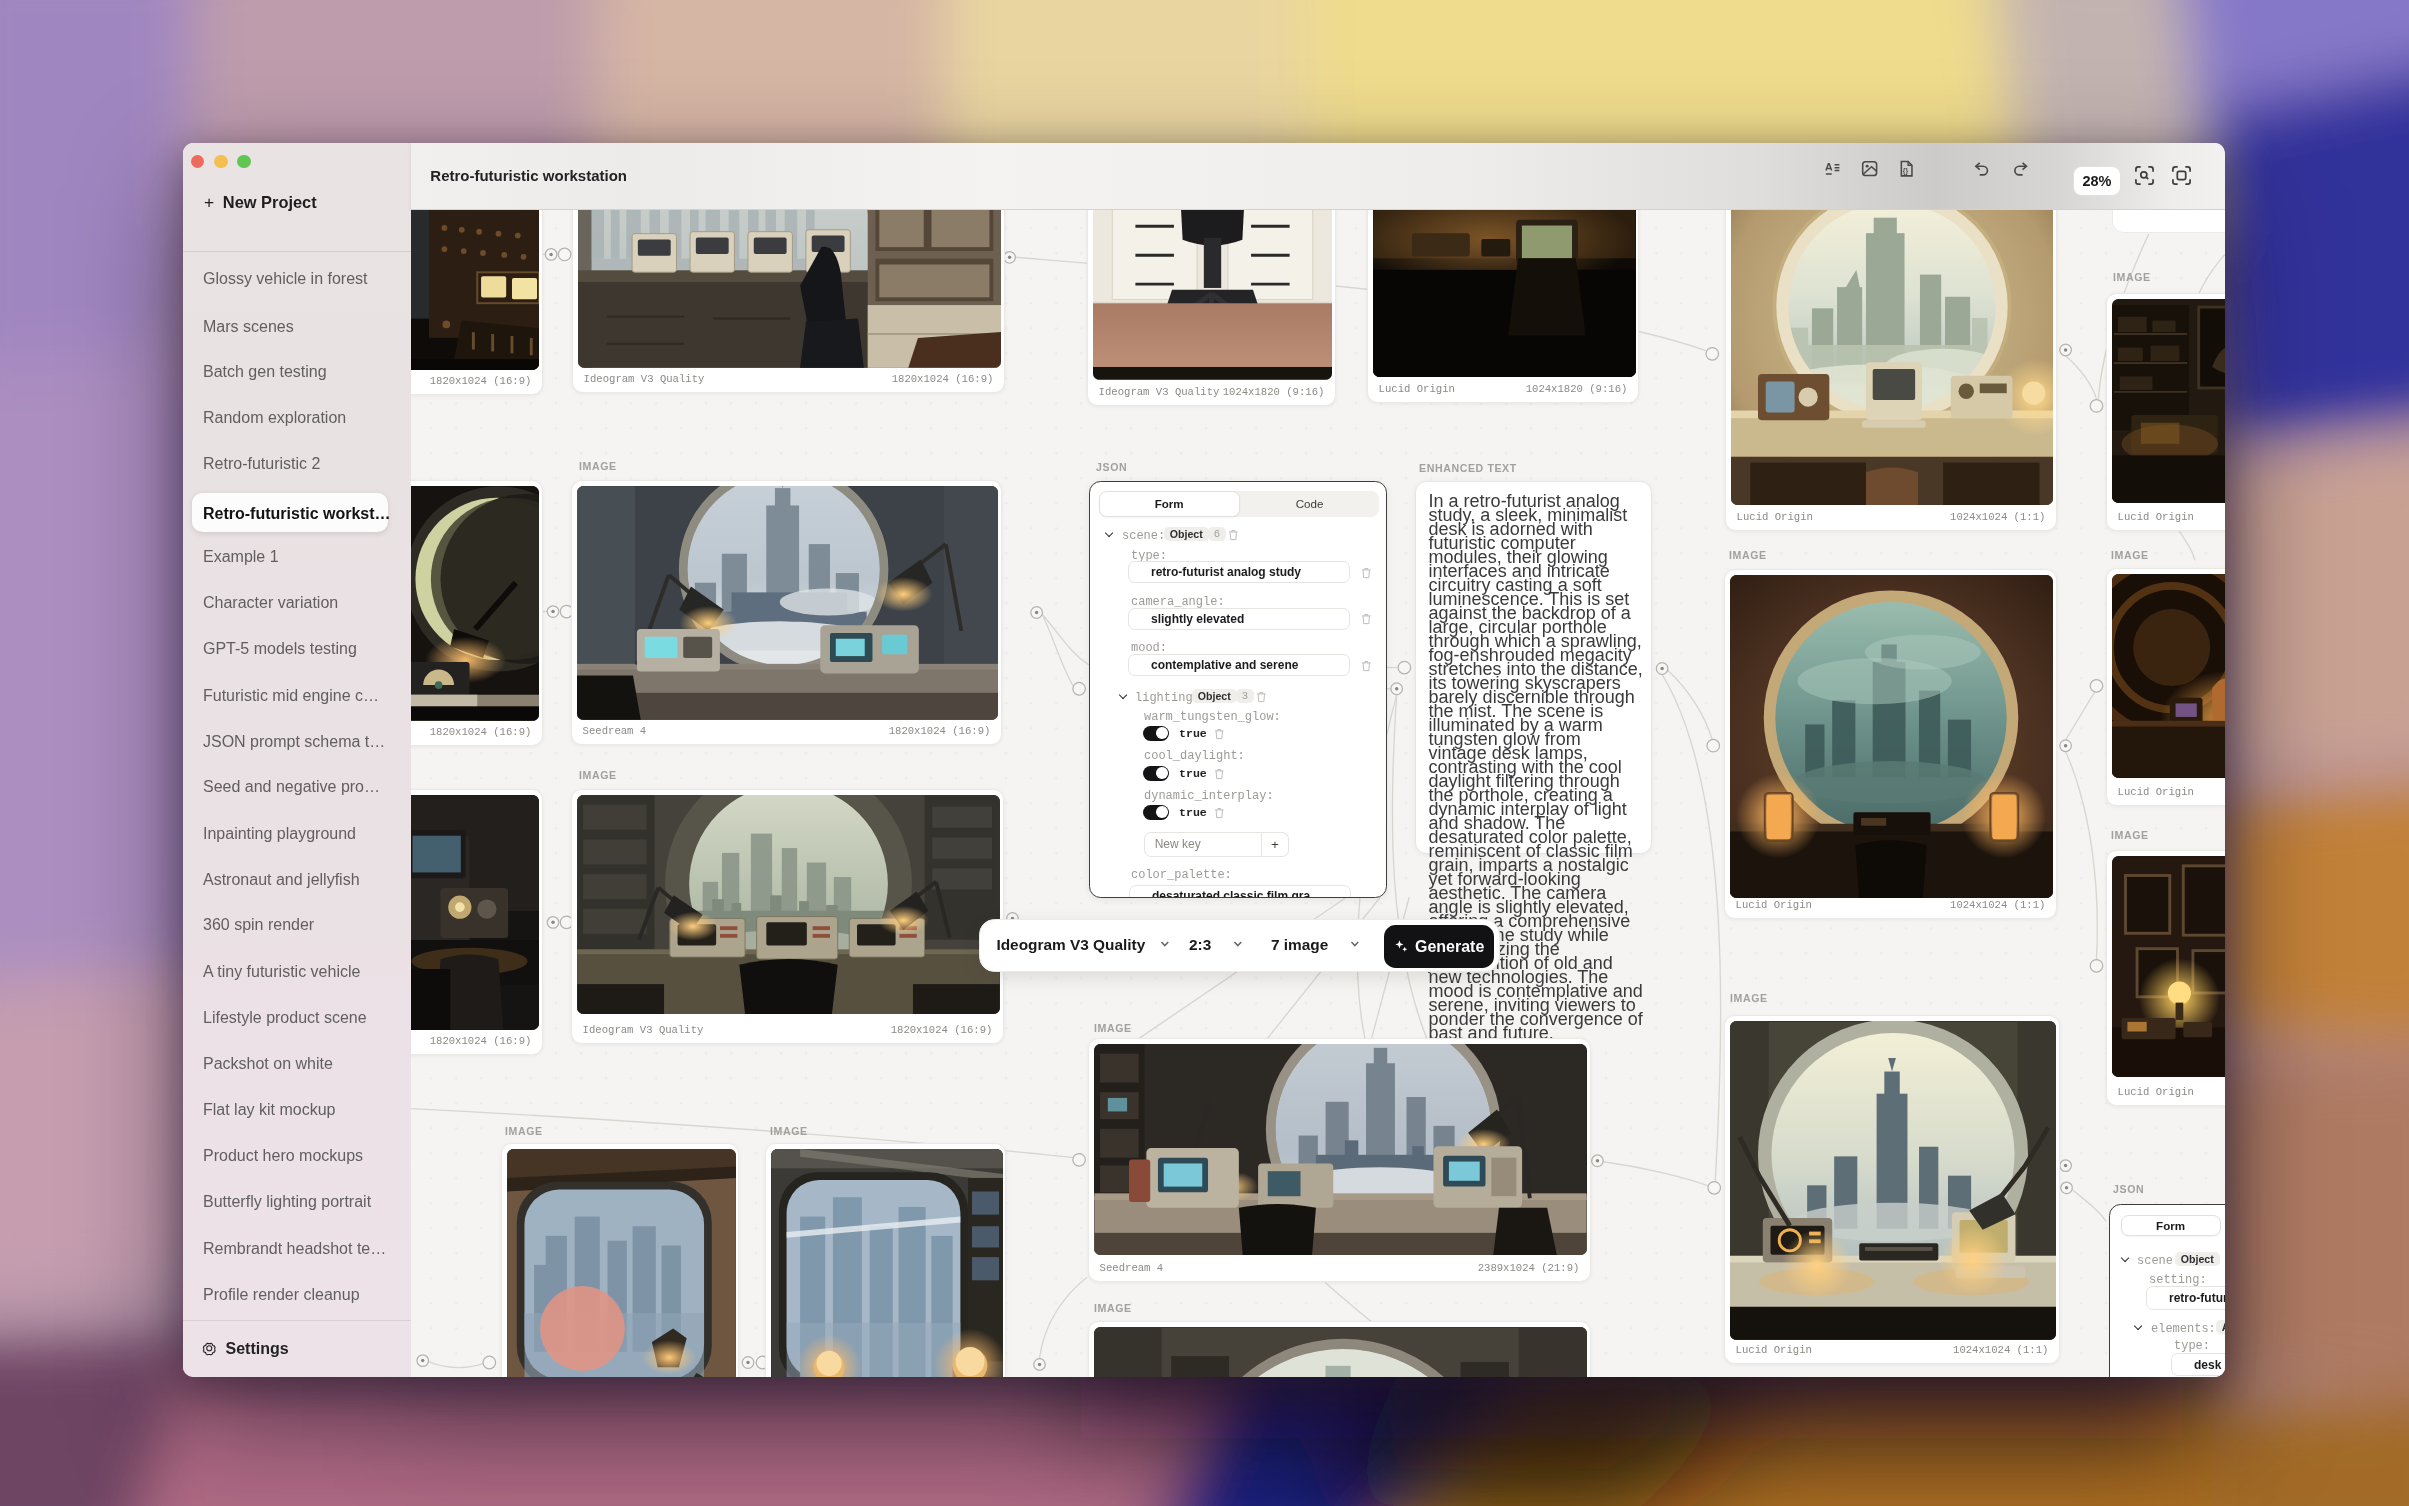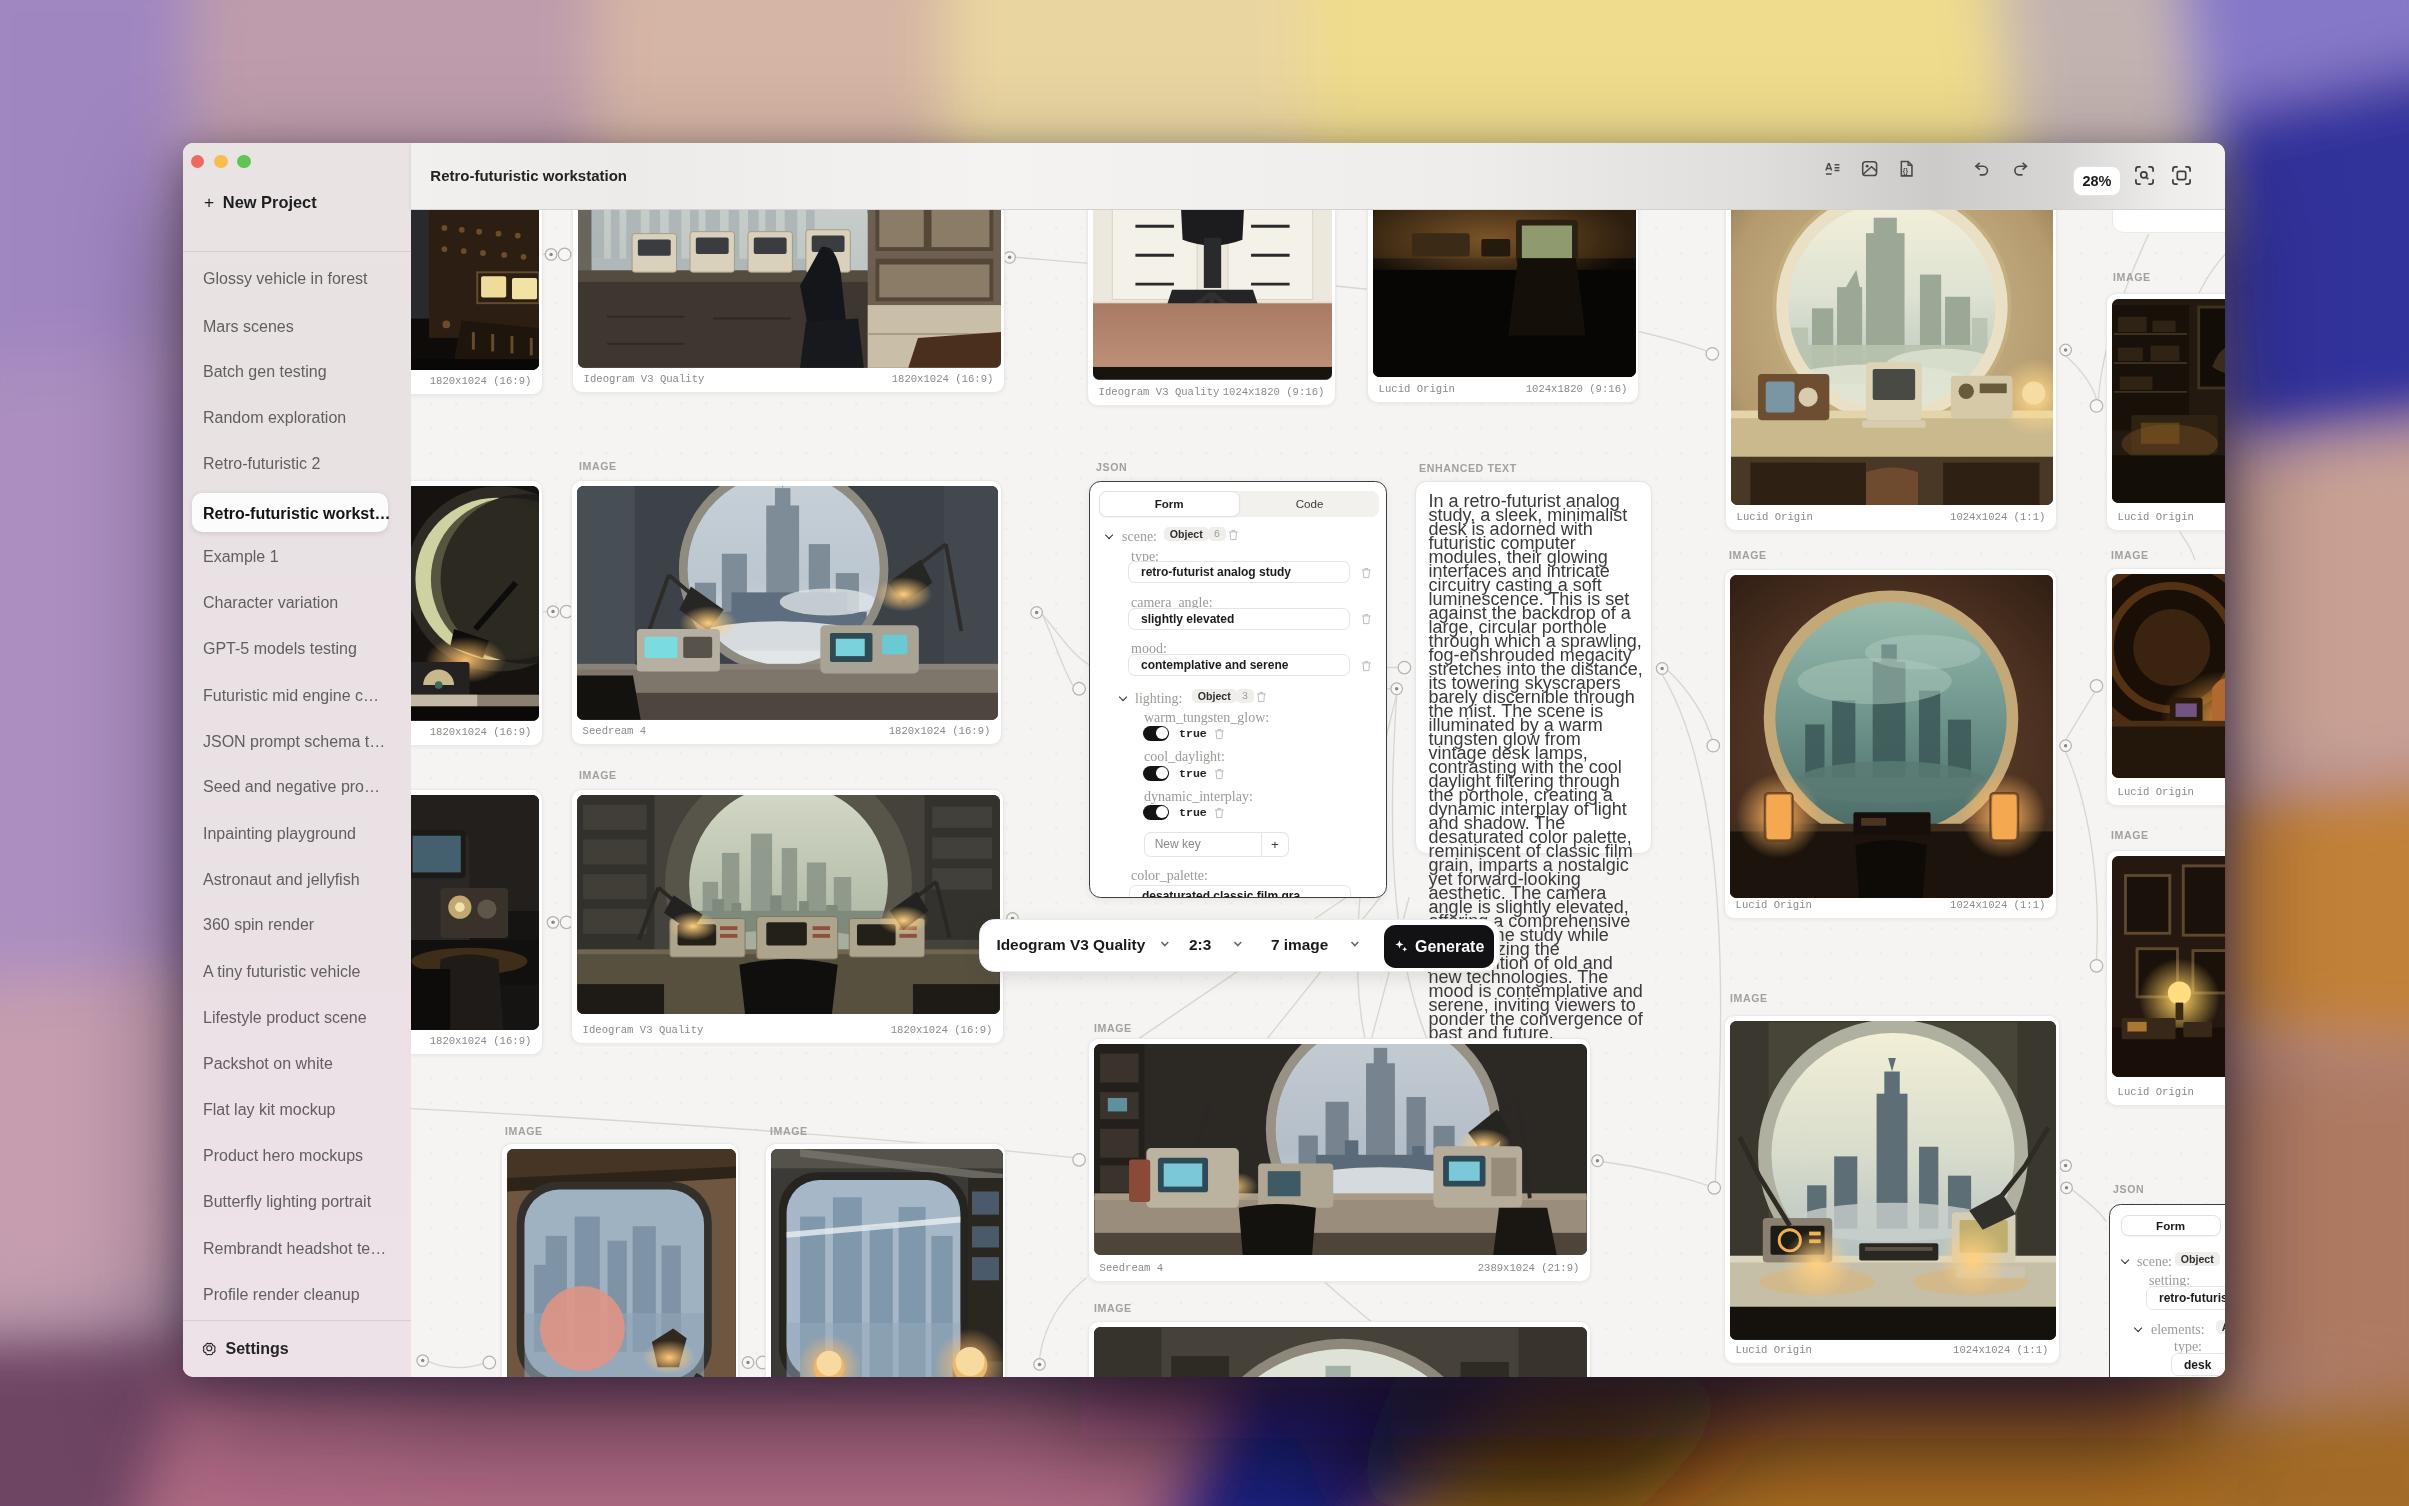--- a/index.html
+++ b/index.html
@@ -51,7 +51,7 @@
            box-shadow:0 1px 4.8px rgba(60,55,50,.06); }
   #enhp .txt { position:absolute; left:12.6px; top:11.6px; width:215px; font-size:18px; line-height:14px; color:#3A393B; }
   #jsonp2 { left:1698px; top:994px; width:154px; height:193px; border:1.5px solid #3E3D3B; overflow:hidden; }
-  .key { font-family:Liberation Serif, serif; font-size:14px; color:#9D9B97;text-align:center; }
+  .key { font-family:Liberation Mono, monospace; font-size:12px; color:#9D9B97;text-align:center; }
   .chev { display:inline-block; width:5.8px; height:5.8px; border-left:1.6px solid #2E2D2F; border-bottom:1.6px solid #2E2D2F; transform:rotate(-45deg); vertical-align:1.9px; }
   .badge { display:inline-block; background:#F0EEEB; border-radius:4.8px; padding:1px 5.8px; font-size:10.6px; font-weight:700; color:#2E2D2F; }
   .badge.g { color:#A09E9A; font-weight:400; font-family:"Liberation Mono", monospace; }

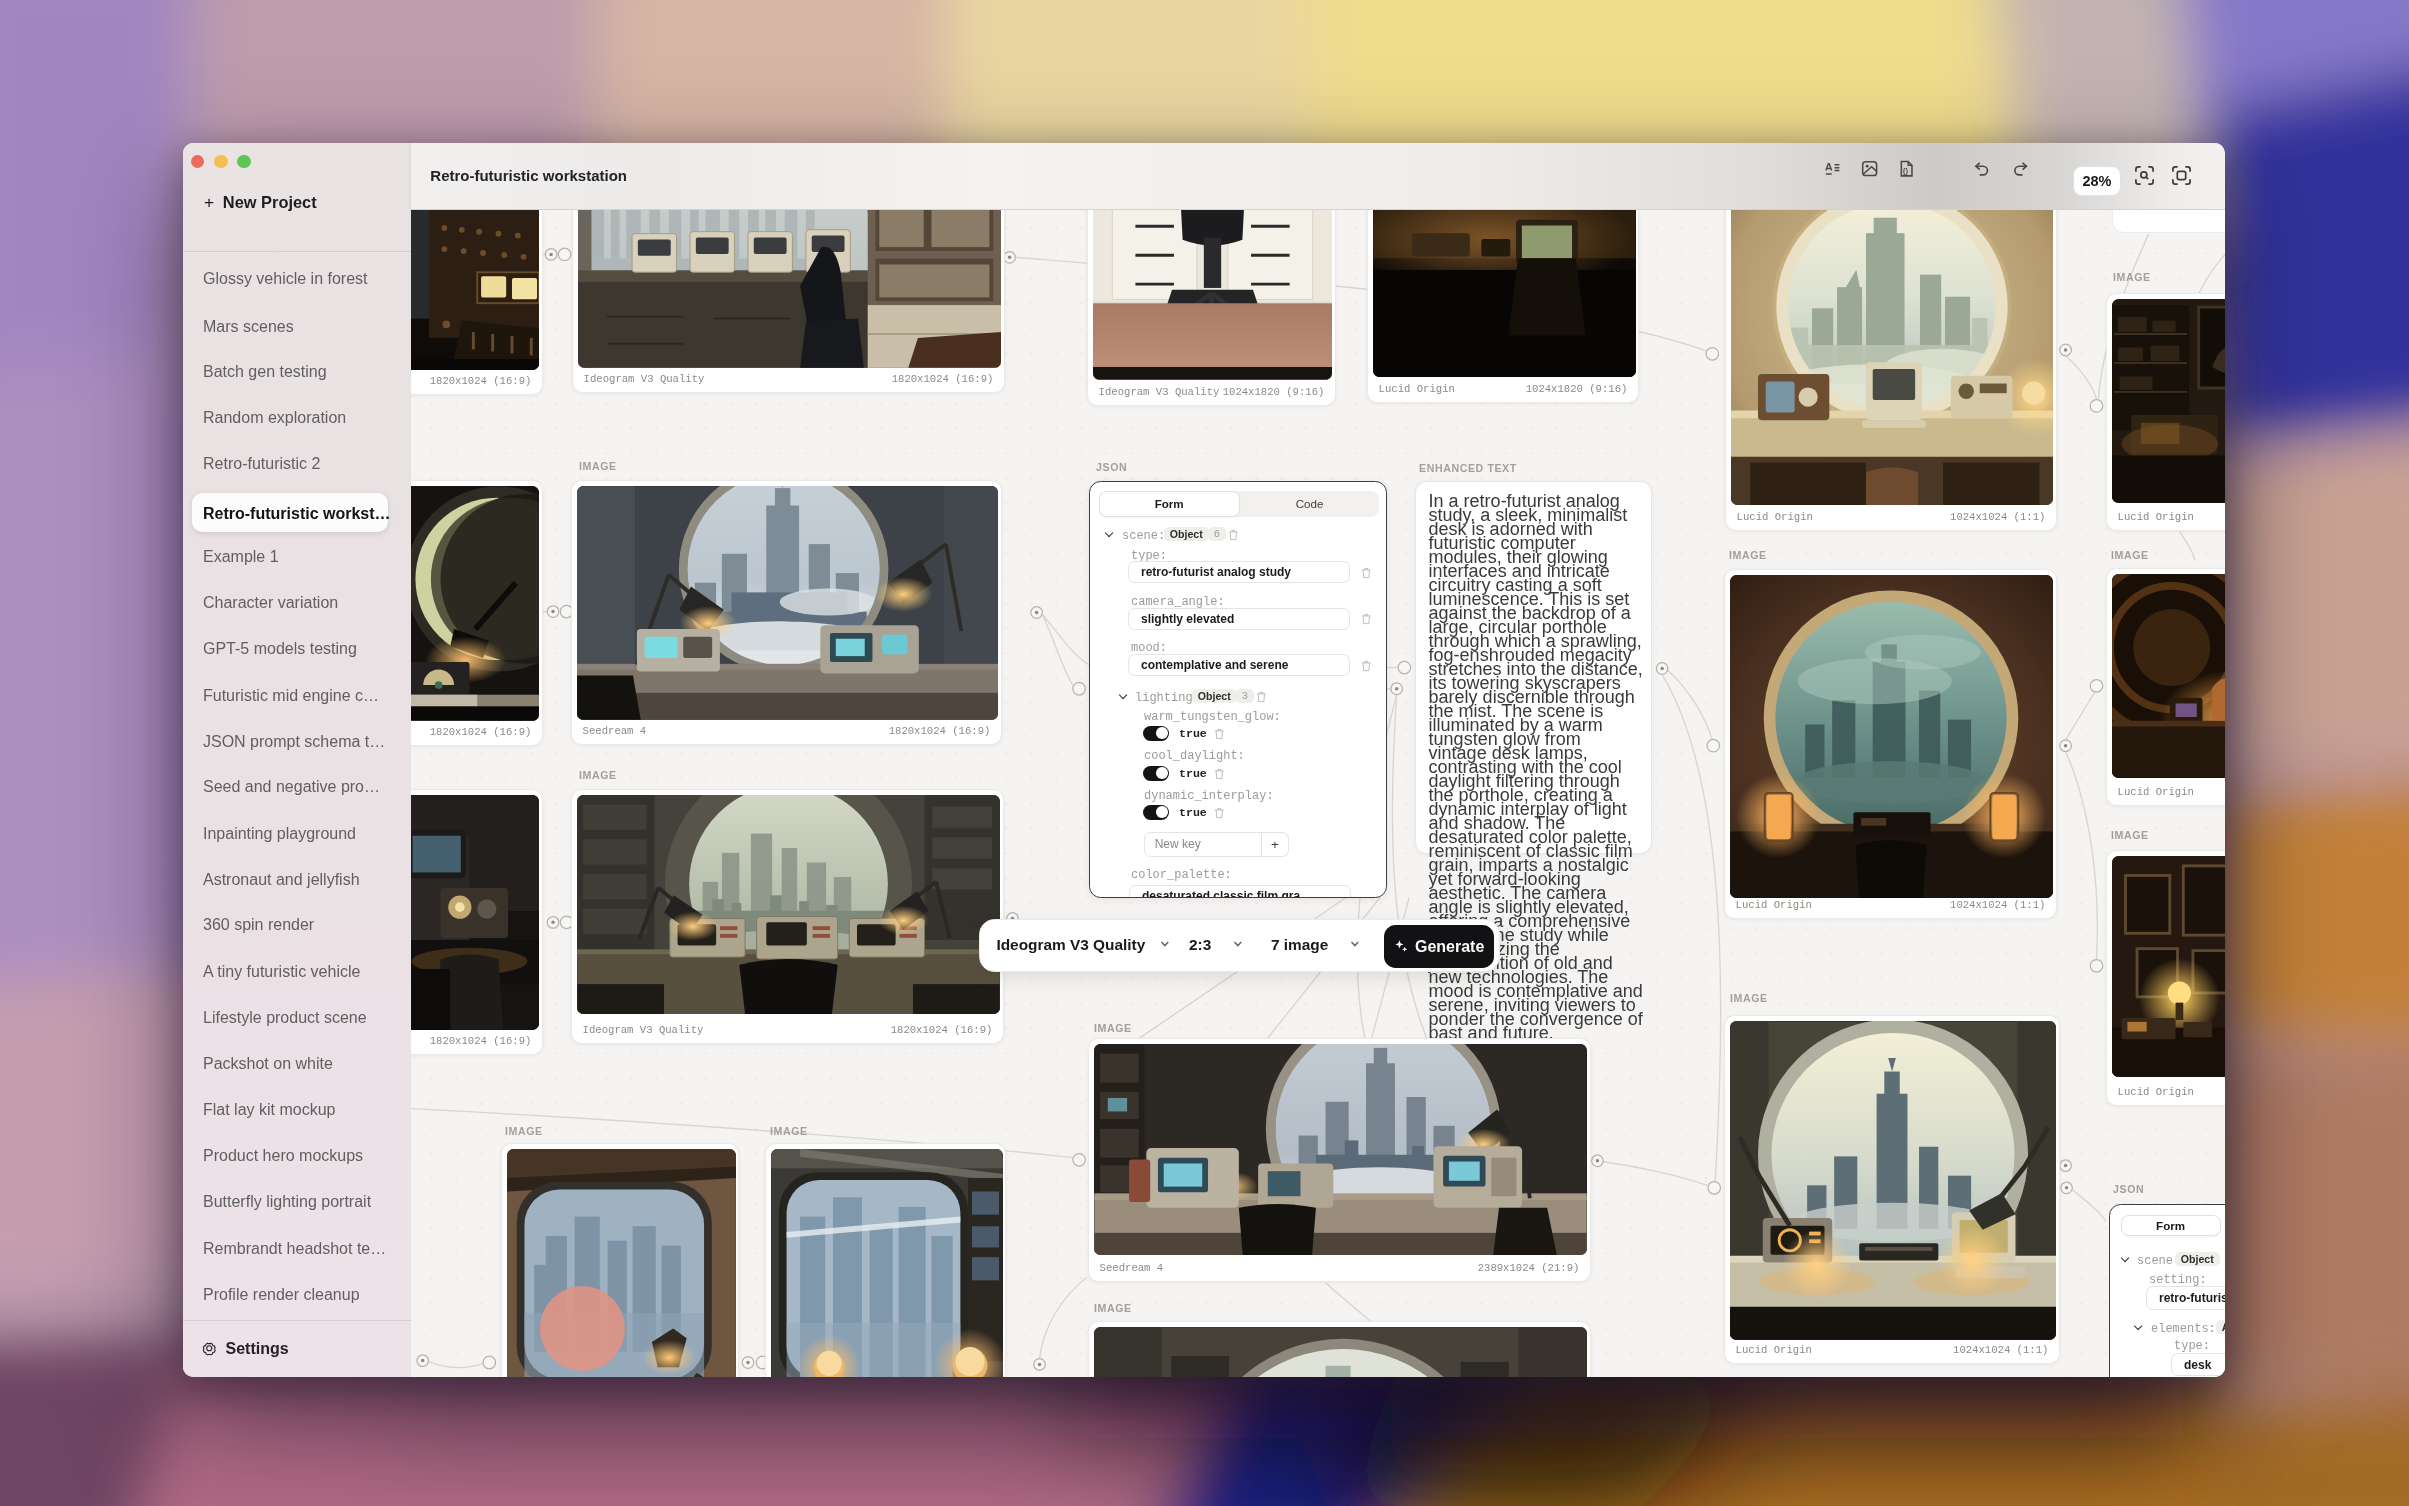--- a/index.html
+++ b/index.html
@@ -56,7 +56,7 @@
   .badge { display:inline-block; background:#F0EEEB; border-radius:4.8px; padding:1px 5.8px; font-size:10.6px; font-weight:700; color:#2E2D2F; }
   .badge.g { color:#A09E9A; font-weight:400; font-family:"Liberation Mono", monospace; }
   .inp { position:absolute; background:#FFFFFF; border:1px solid #E6E4E0; border-radius:6.8px;
-         font-size:12px; font-weight:700; color:#1C1B1D; padding-left:12px; display:flex; align-items:center; }
+         font-size:12px; font-weight:700; color:#1C1B1D; padding-left:22px; display:flex; align-items:center; }
   .trash { position:absolute; width:10.6px; height:11.6px; opacity:.45; }
   .tgl { position:absolute; width:26px; height:14.5px; background:#141316; border-radius:7.7px; }
   .tgl i { position:absolute; right:1.4px; top:1.4px; width:11.6px; height:11.6px; background:#fff; border-radius:50%; }

